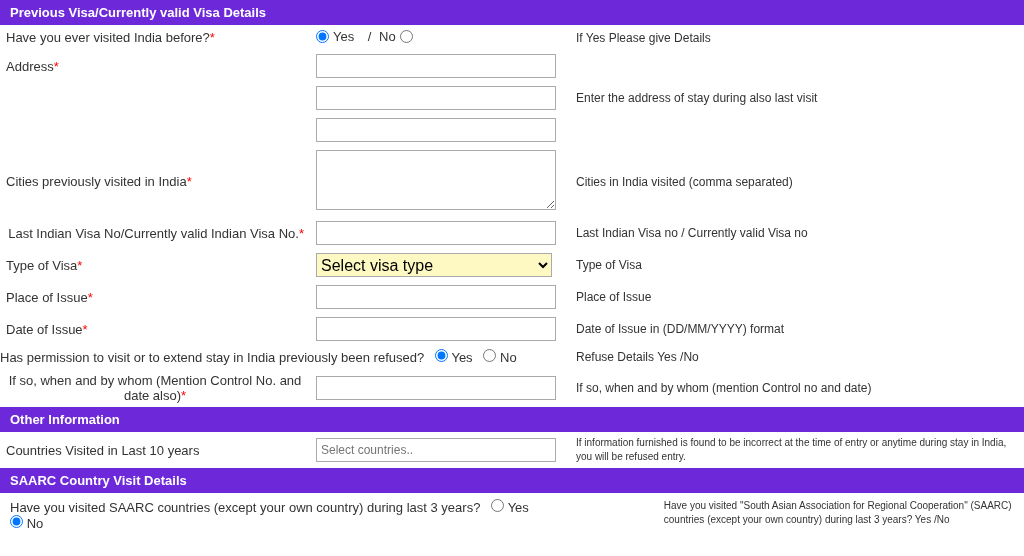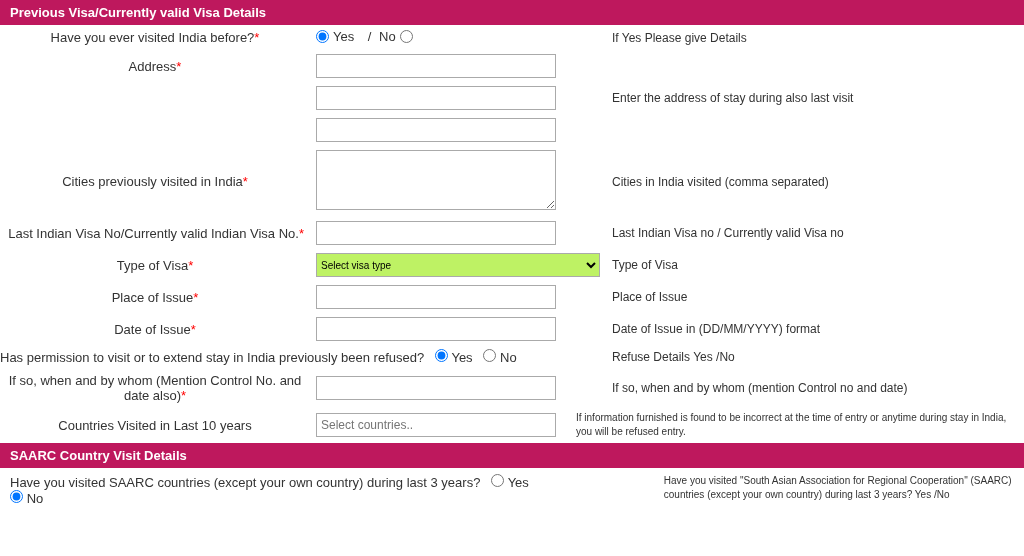--- a/index.html
+++ b/index.html
@@ -10,7 +10,7 @@
       color: #333;
     }
     .section-header {
-      background: #be185d;
+      background: #6d28d9;
       color: #fff;
       font-weight: bold;
       padding: 5px 10px;

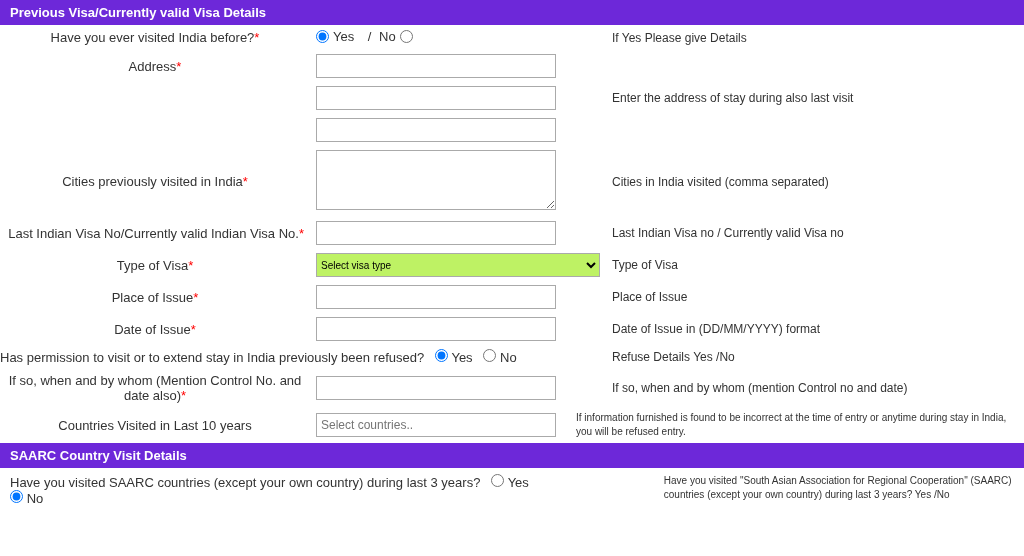--- a/index.html
+++ b/index.html
@@ -25,7 +25,7 @@
       vertical-align: middle;
     }
     .label-cell {
-      text-align: center;
+      text-align: left;
       width: 310px;
       color: #333;
       padding-right: 8px;

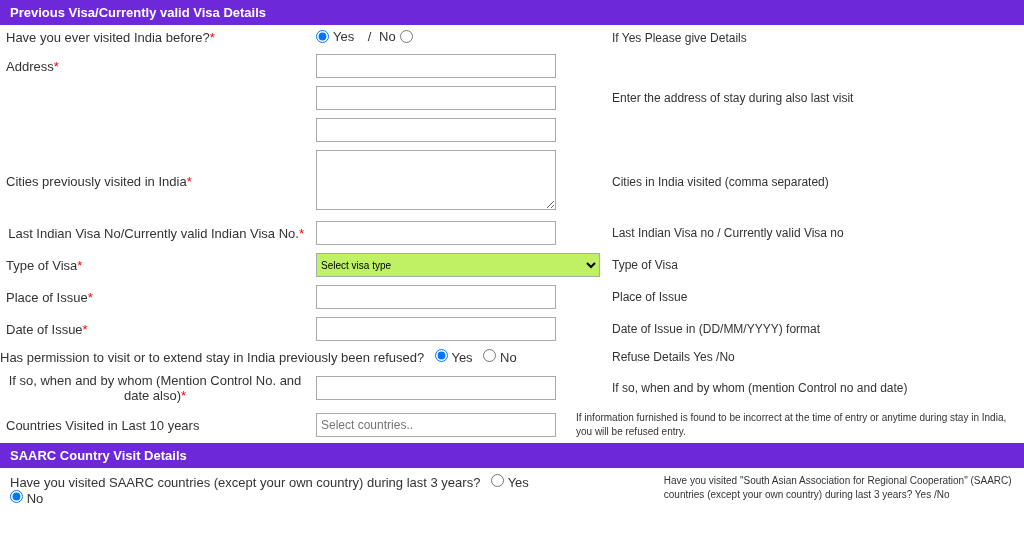--- a/index.html
+++ b/index.html
@@ -57,11 +57,11 @@
       resize: vertical;
     }
     select {
-      width: 284px;
+      width: 236px;
       height: 24px;
       border: 1px solid #aaa;
-      font-size: 10px;
-      background: #bef264;
+      font-size: 16px;
+      background: #fef9c3;
     }
     .radio-group {
       display: inline-flex;

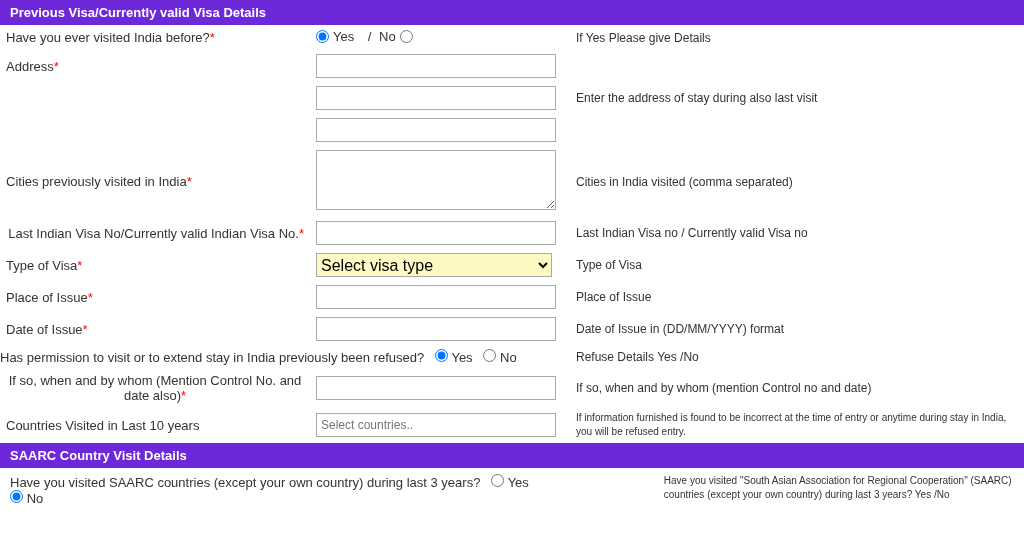--- a/index.html
+++ b/index.html
@@ -220,6 +220,9 @@
   </tbody>
     </table>
 
+  <div class="section-header">
+    <span>Other Information</span>
+  </div>
 
   <table class="form-table">
     <tbody>

